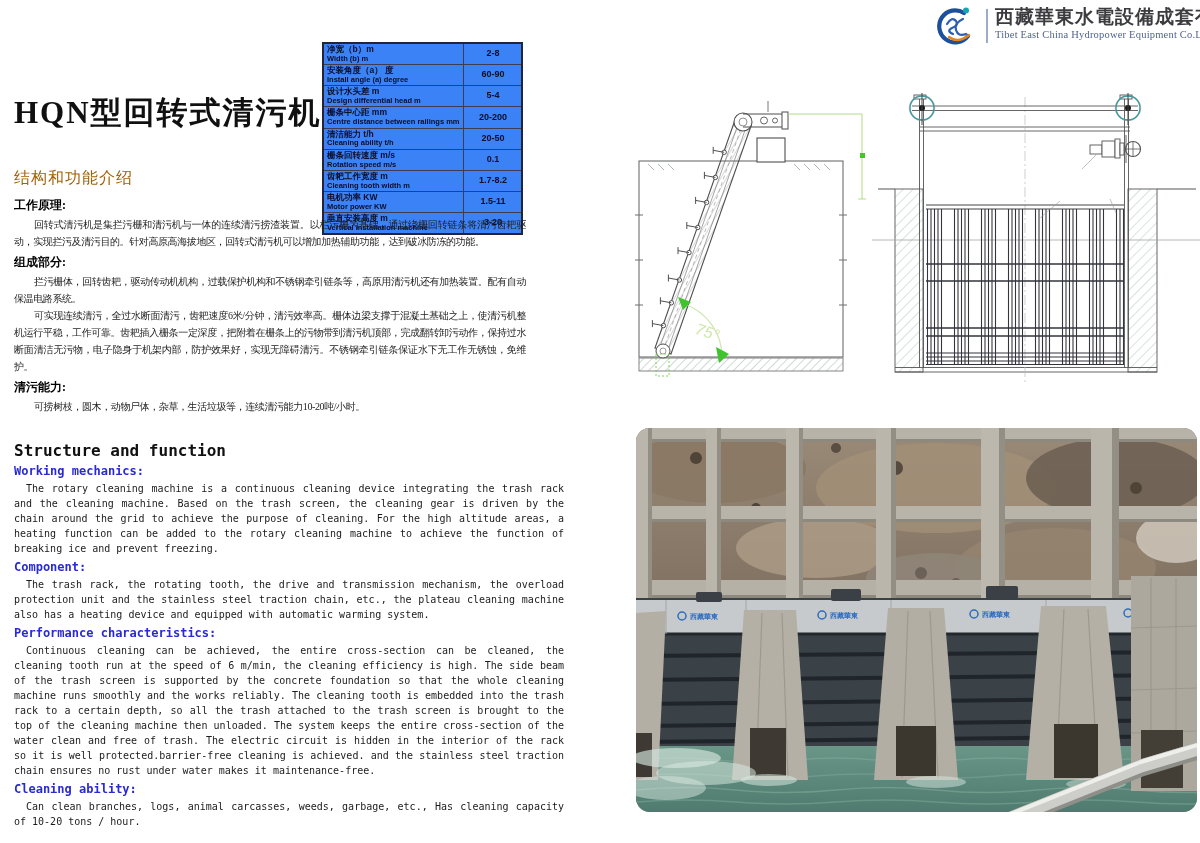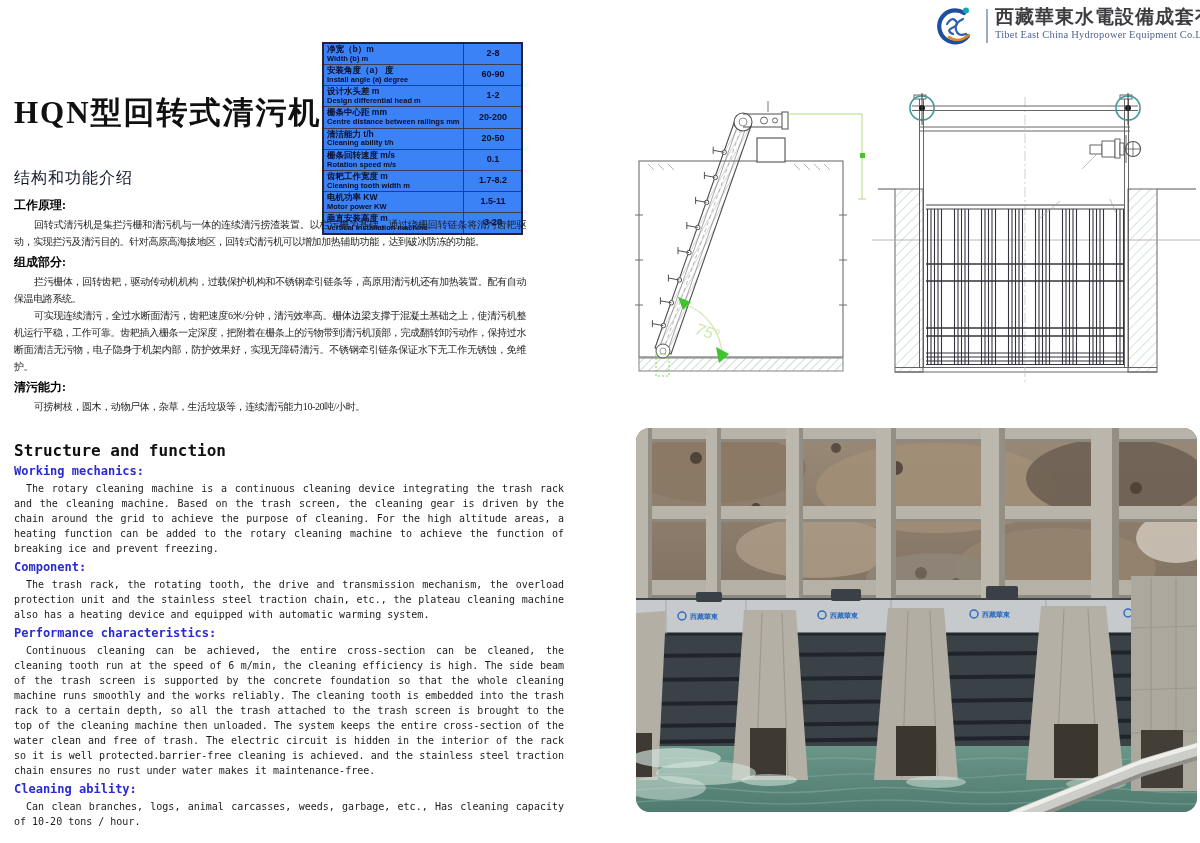--- a/index.html
+++ b/index.html
@@ -89,7 +89,7 @@
             <span class="lz">设计水头差 m</span>
             <span class="le">Design differential head m</span>
           </td>
-        <td class="val">1-2</td>
+        <td class="val">5-4</td>
       </tr>
       <tr>
         <td>

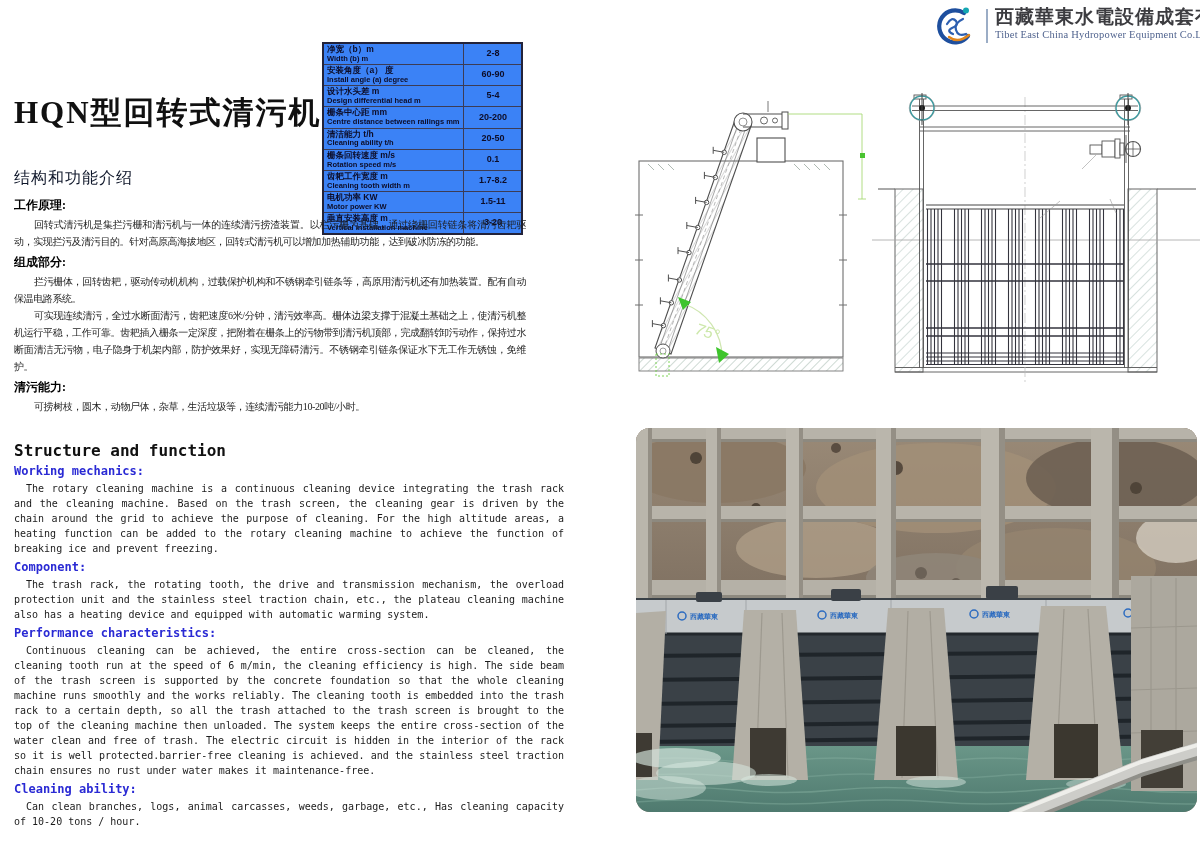--- a/index.html
+++ b/index.html
@@ -28,7 +28,7 @@
 
   
   .zh-block{position:absolute;left:14px;top:168px;width:512px;height:270px;overflow:hidden;}
-  .intro-h{margin:0 0 12px 0;font:400 16px/1.2 "Liberation Serif",serif;color:#0f172a;letter-spacing:1px;}
+  .intro-h{margin:0 0 12px 0;font:400 16px/1.2 "Liberation Serif",serif;color:#a16207;letter-spacing:1px;}
   .sec-h{font:600 12px/1.15 "Liberation Serif",serif;margin:6px 0 3px 0;}
   .sec-h.zh{color:#000000;}
   .zh-body{margin:0;font:400 10px/17px "Liberation Serif",serif;letter-spacing:-0.4px;

